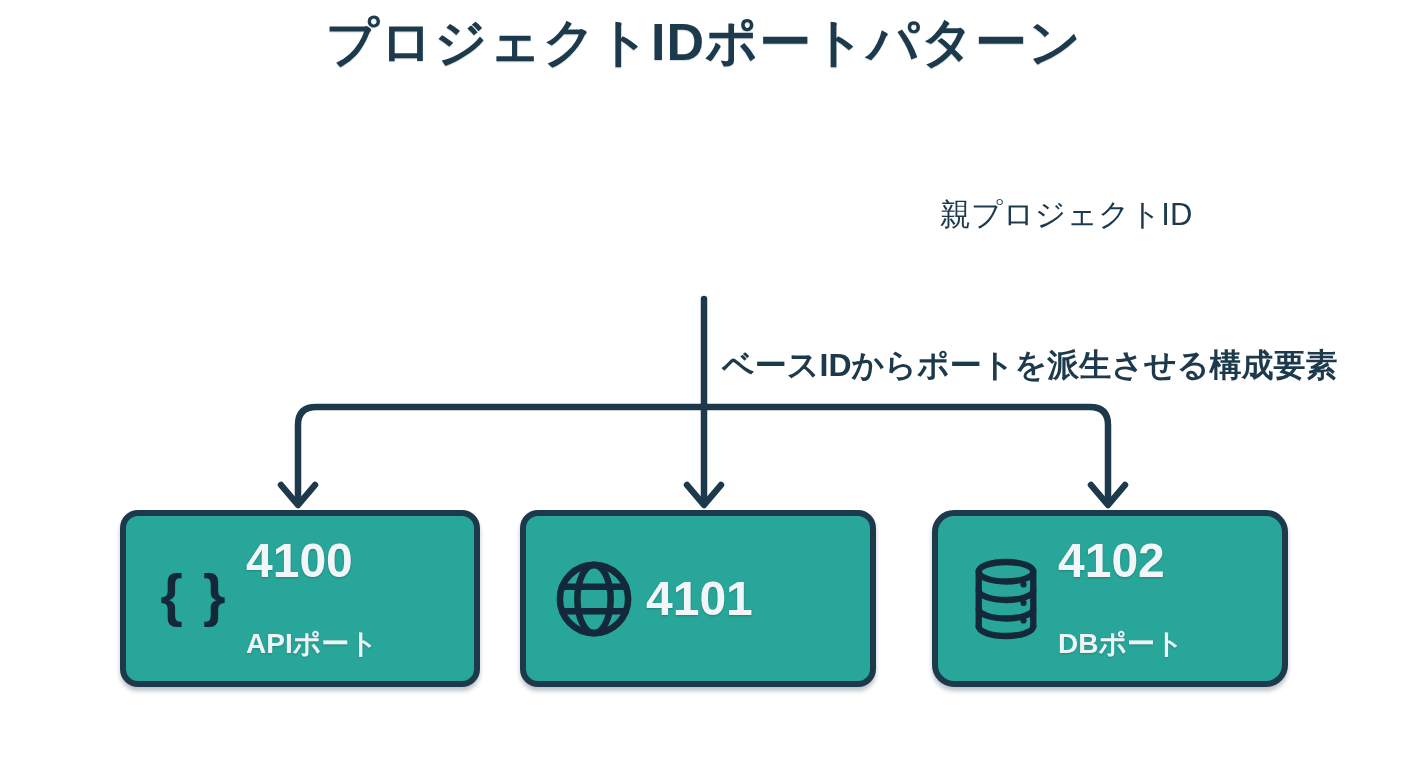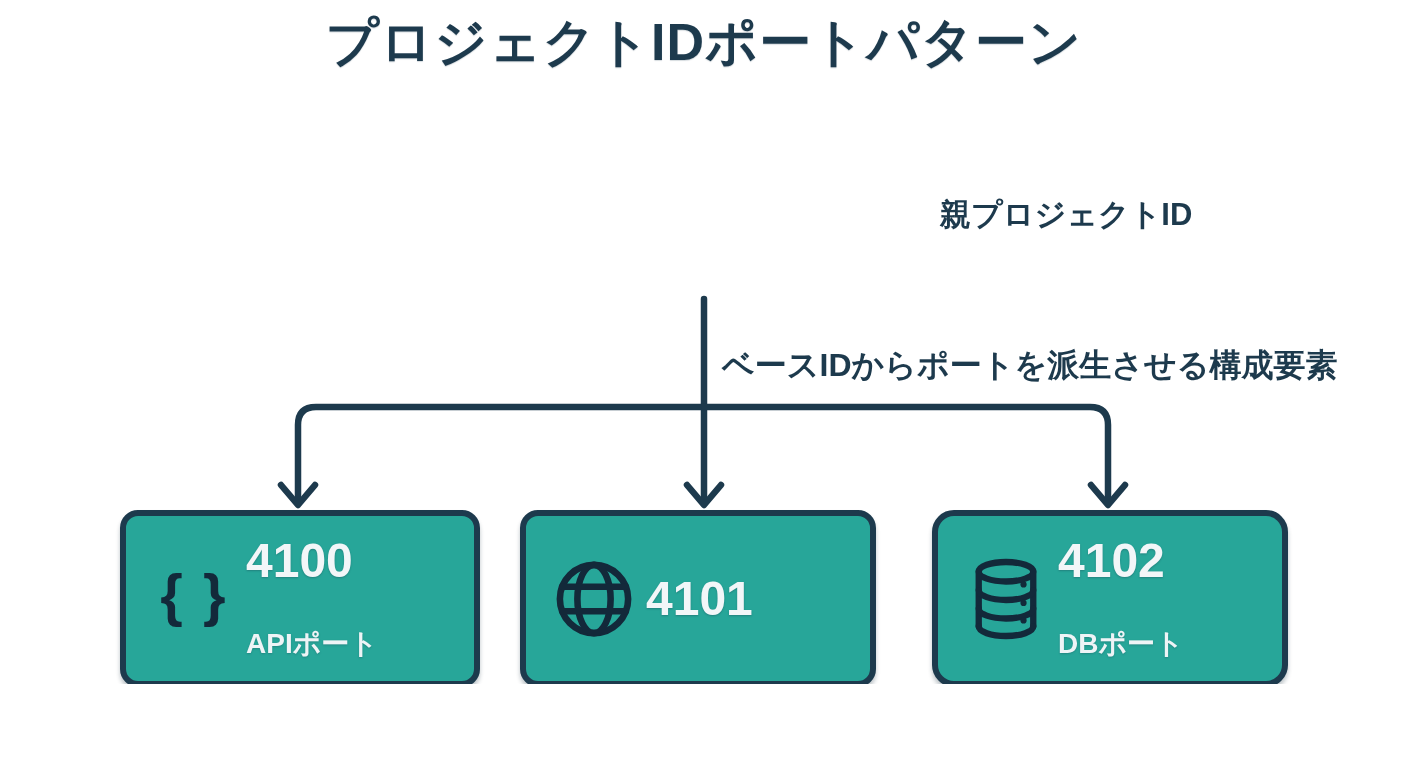--- a/index.html
+++ b/index.html
@@ -5,7 +5,7 @@
   html,body{margin:0;padding:0;background:#ffffff;}
   .stage{
     position:relative;
-    width:1408px;height:684px;
+    width:1408px;height:768px;
     background:#ffffff;
     overflow:hidden;
     font-family:"Liberation Sans","DejaVu Sans",sans-serif;

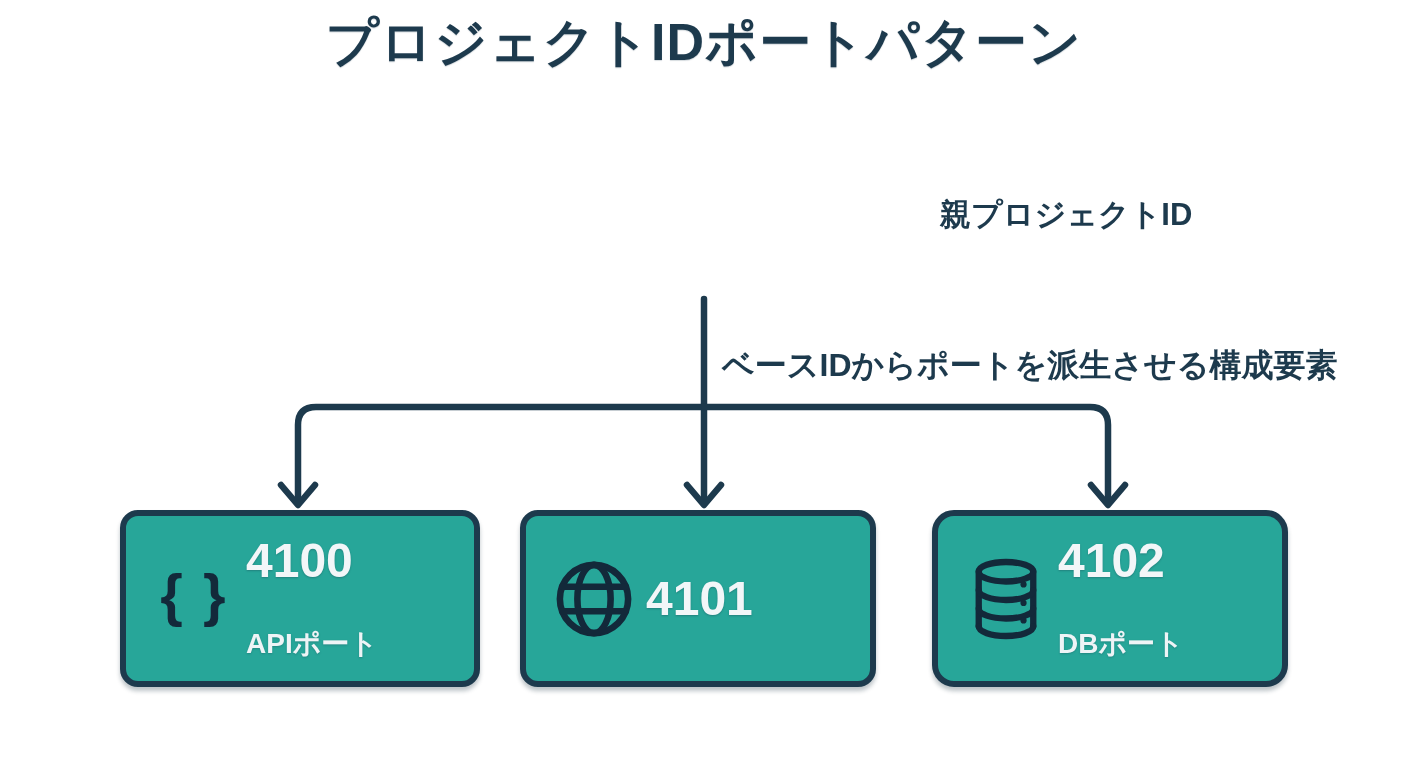--- a/index.html
+++ b/index.html
@@ -33,7 +33,7 @@
   }
   .side-label{
     position:absolute;left:940px;top:194px;
-    font-size:31px;font-weight:700;color:#1d3a4d;
+    font-size:31px;font-weight:400;color:#1d3a4d;
   }
   .annotation{
     position:absolute;left:722px;top:344px;

